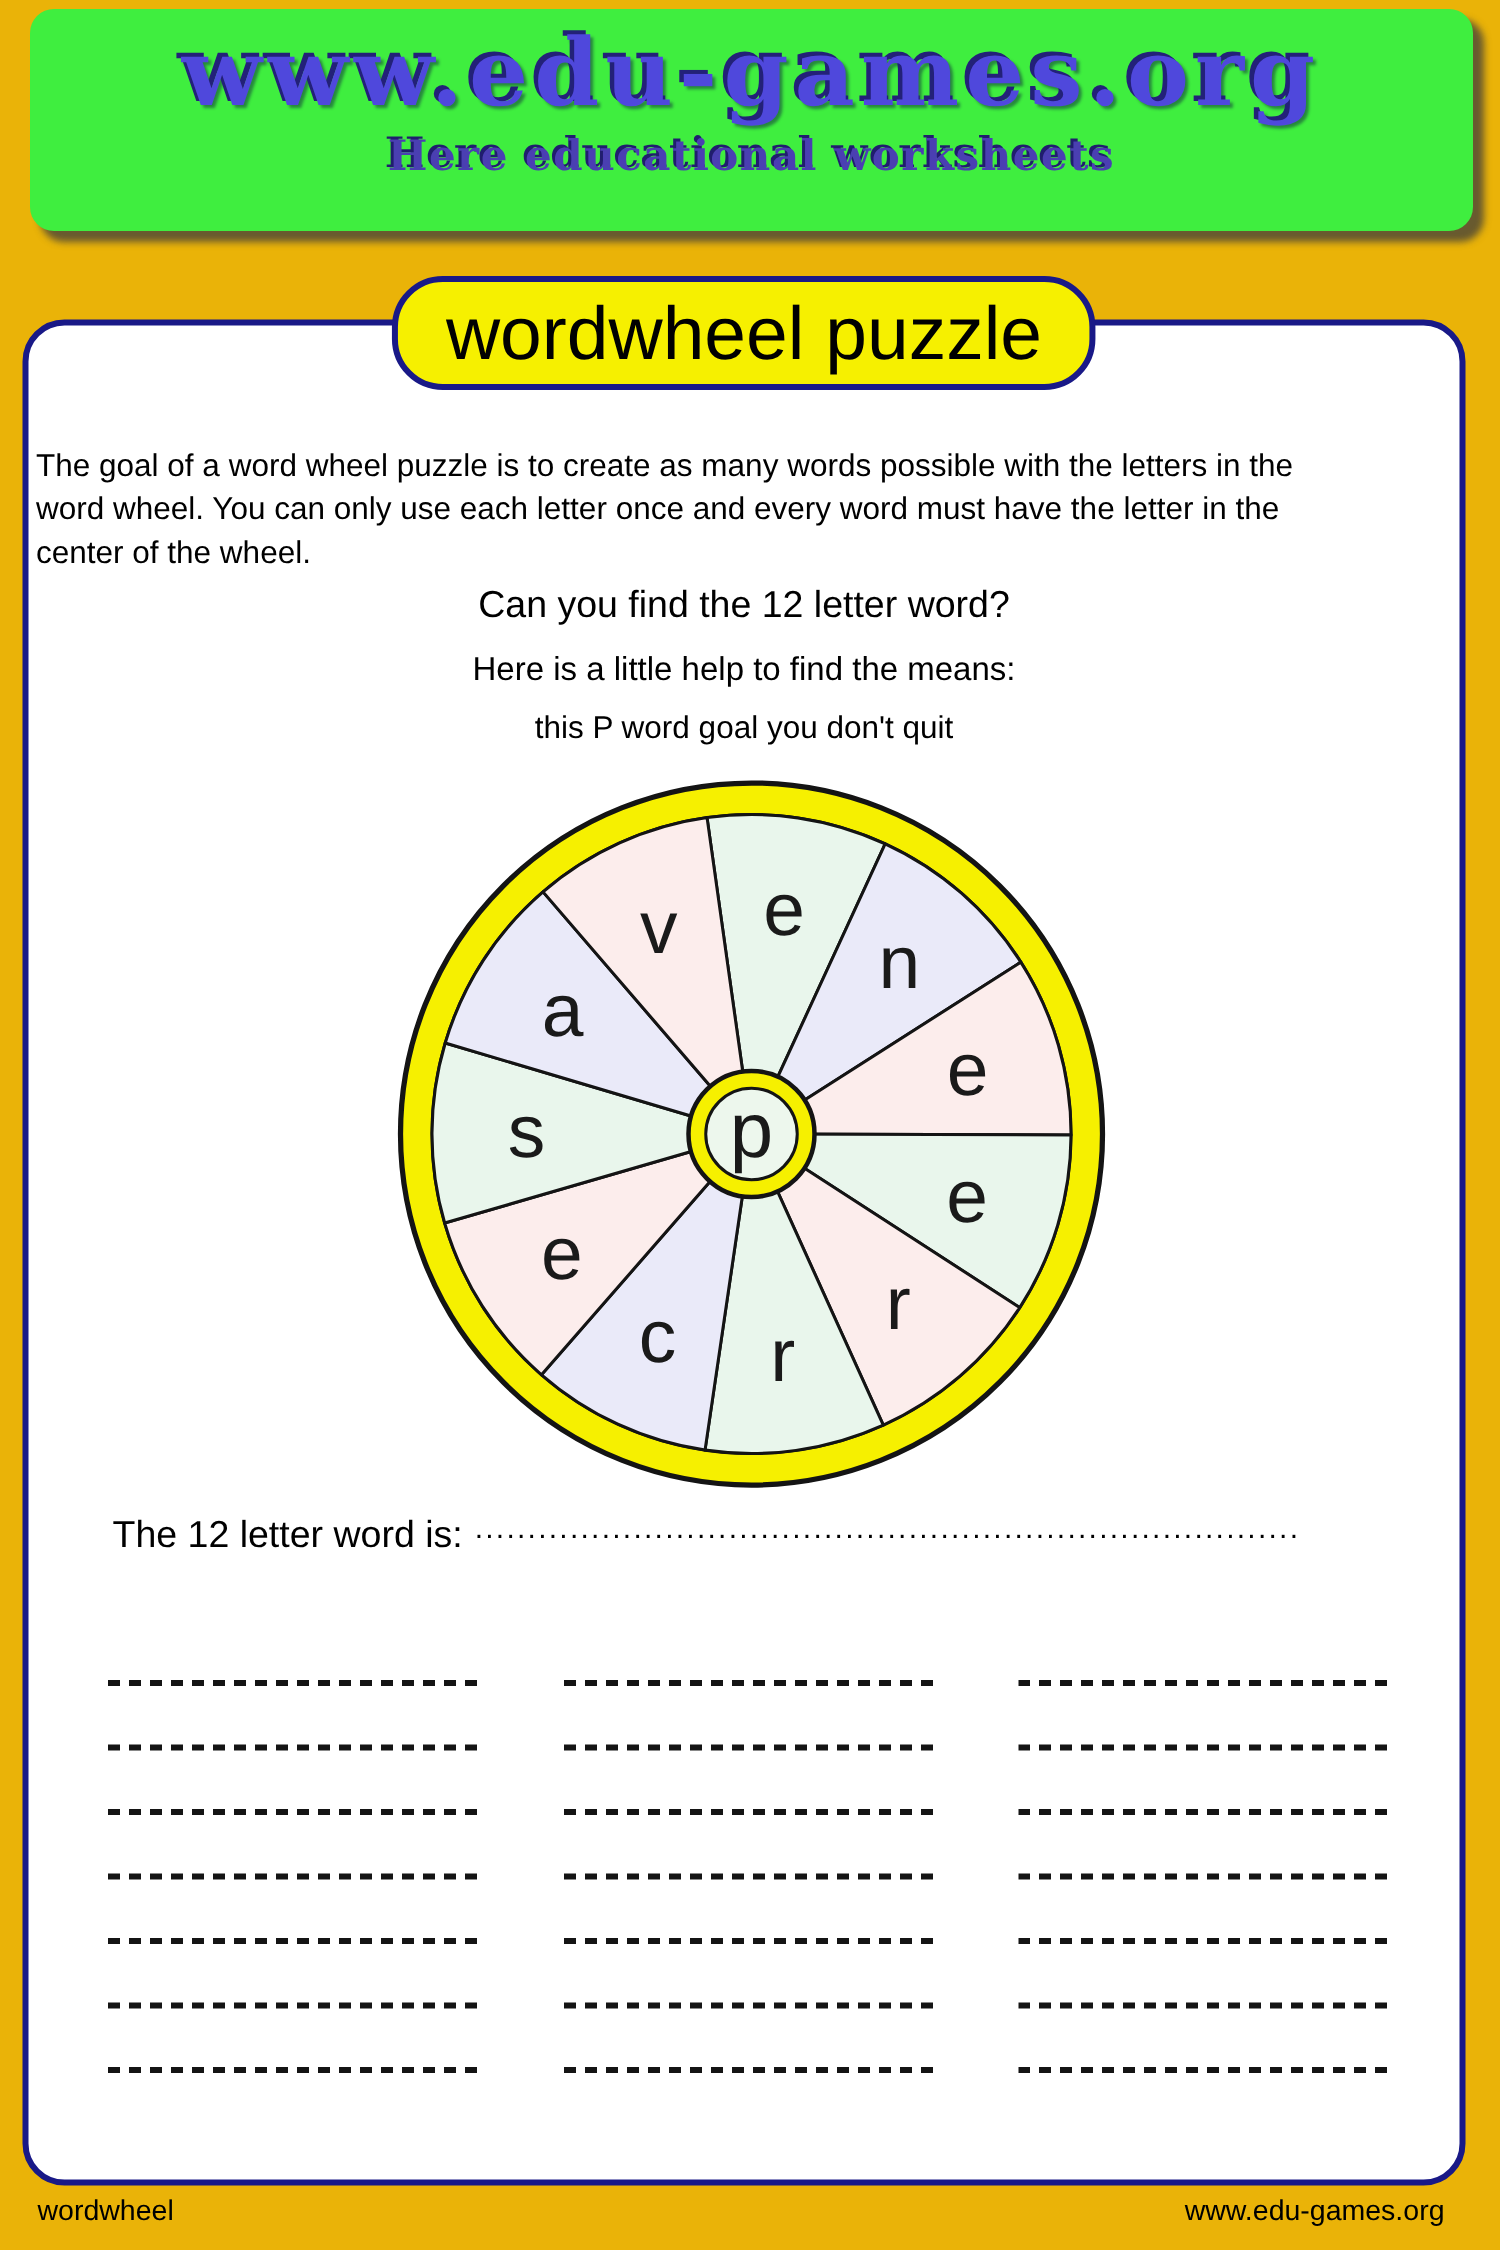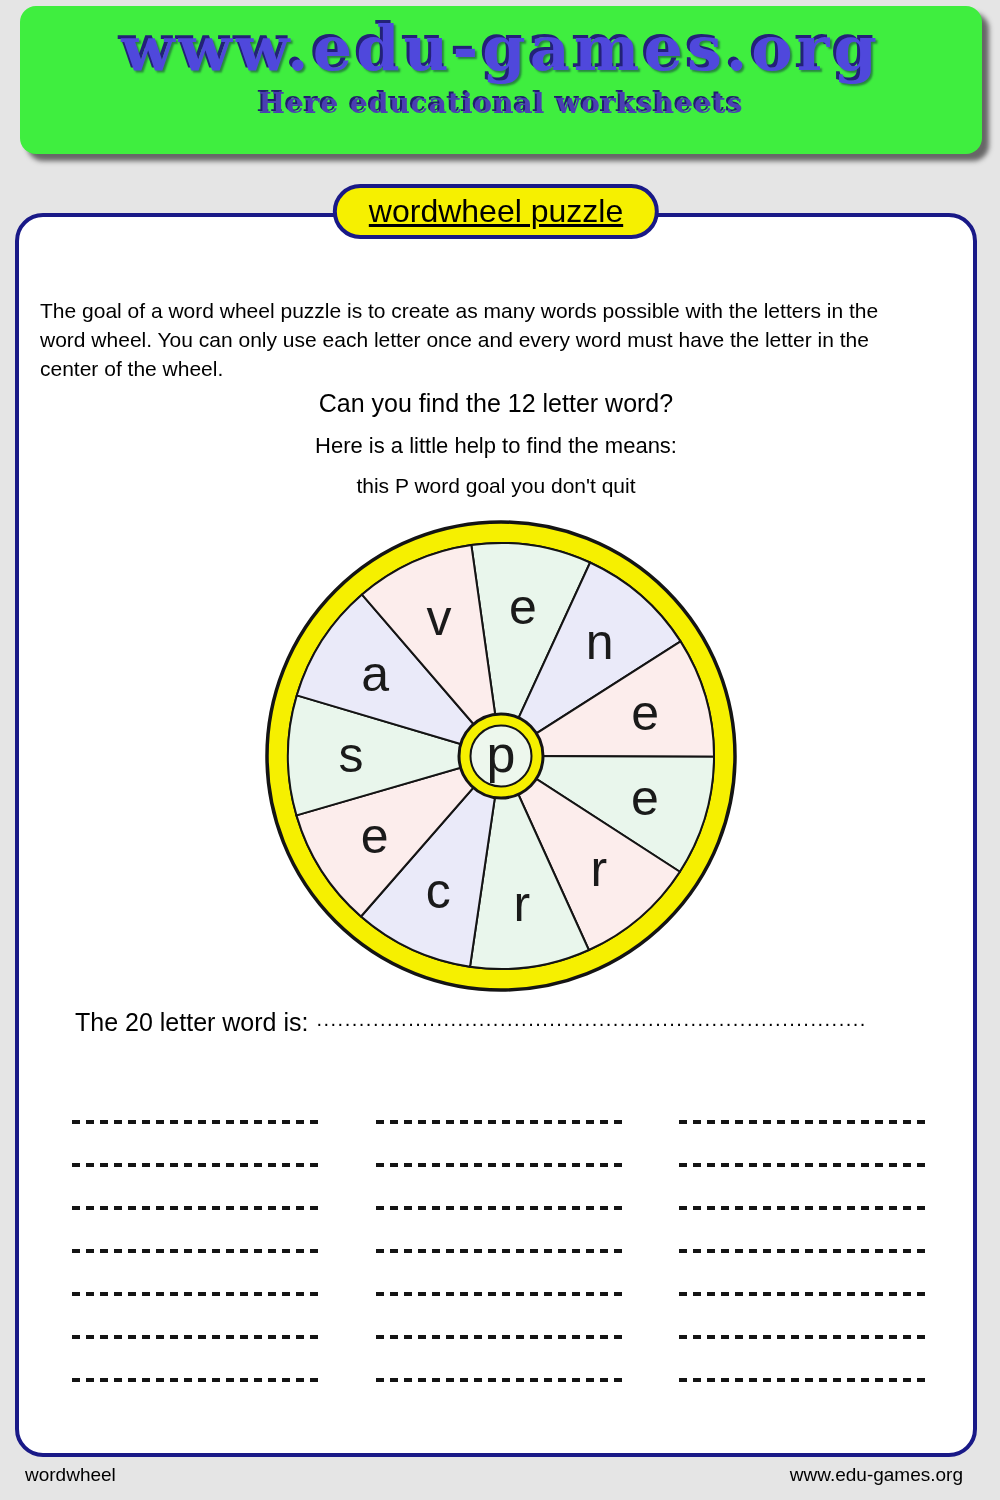--- a/index.html
+++ b/index.html
@@ -3,7 +3,7 @@
 <meta charset="utf-8">
 <style>
   html,body{margin:0;padding:0;background:#ffffff;}
-  .page{position:relative;width:1000px;height:1500px;background:#e5e5e5;overflow:hidden;
+  .page{position:relative;width:1000px;height:1500px;background:#eab308;overflow:hidden;
         font-family:"Liberation Sans",sans-serif;color:#000;}
 
   

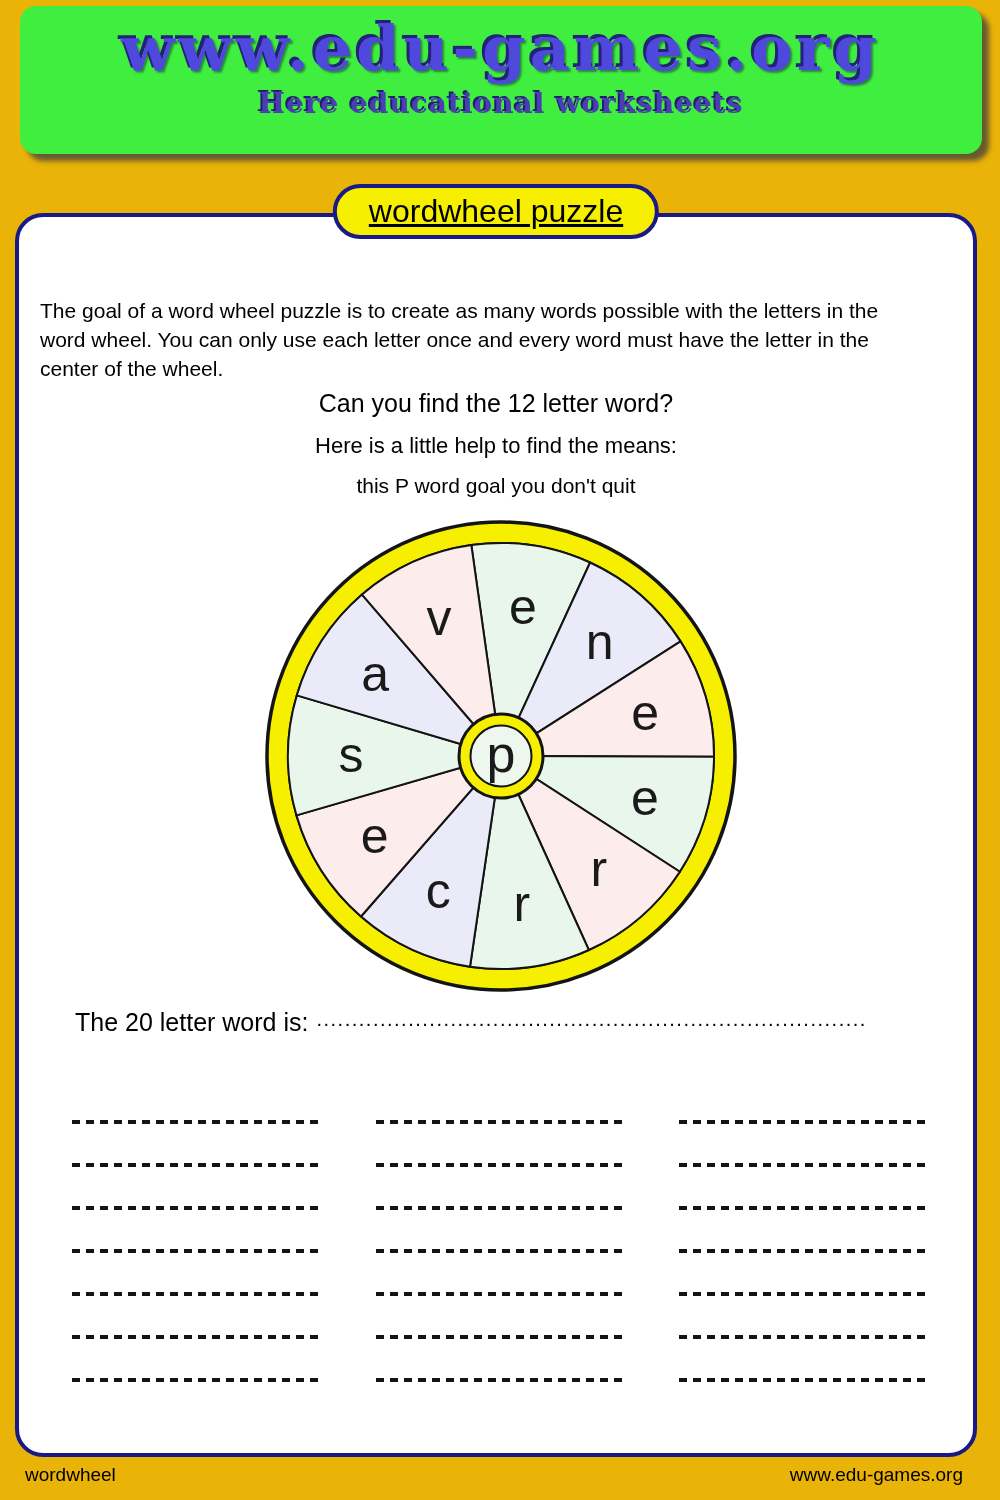--- a/index.html
+++ b/index.html
@@ -22,7 +22,7 @@
          border:4px solid #191987;border-radius:28px;background:#fff;}
   .badge{position:absolute;top:-33px;left:50%;transform:translateX(-50%);
          background:#f6f000;border:4px solid #191987;border-radius:34px;
-         padding:5px 32px;font-size:32px;white-space:nowrap;color:#000;text-decoration:underline;}
+         padding:5px 32px;font-size:50px;white-space:nowrap;color:#000;}
 
   .intro{position:absolute;left:21px;top:58px;width:930px;
          font-size:21px;line-height:29px;white-space:pre-line;}

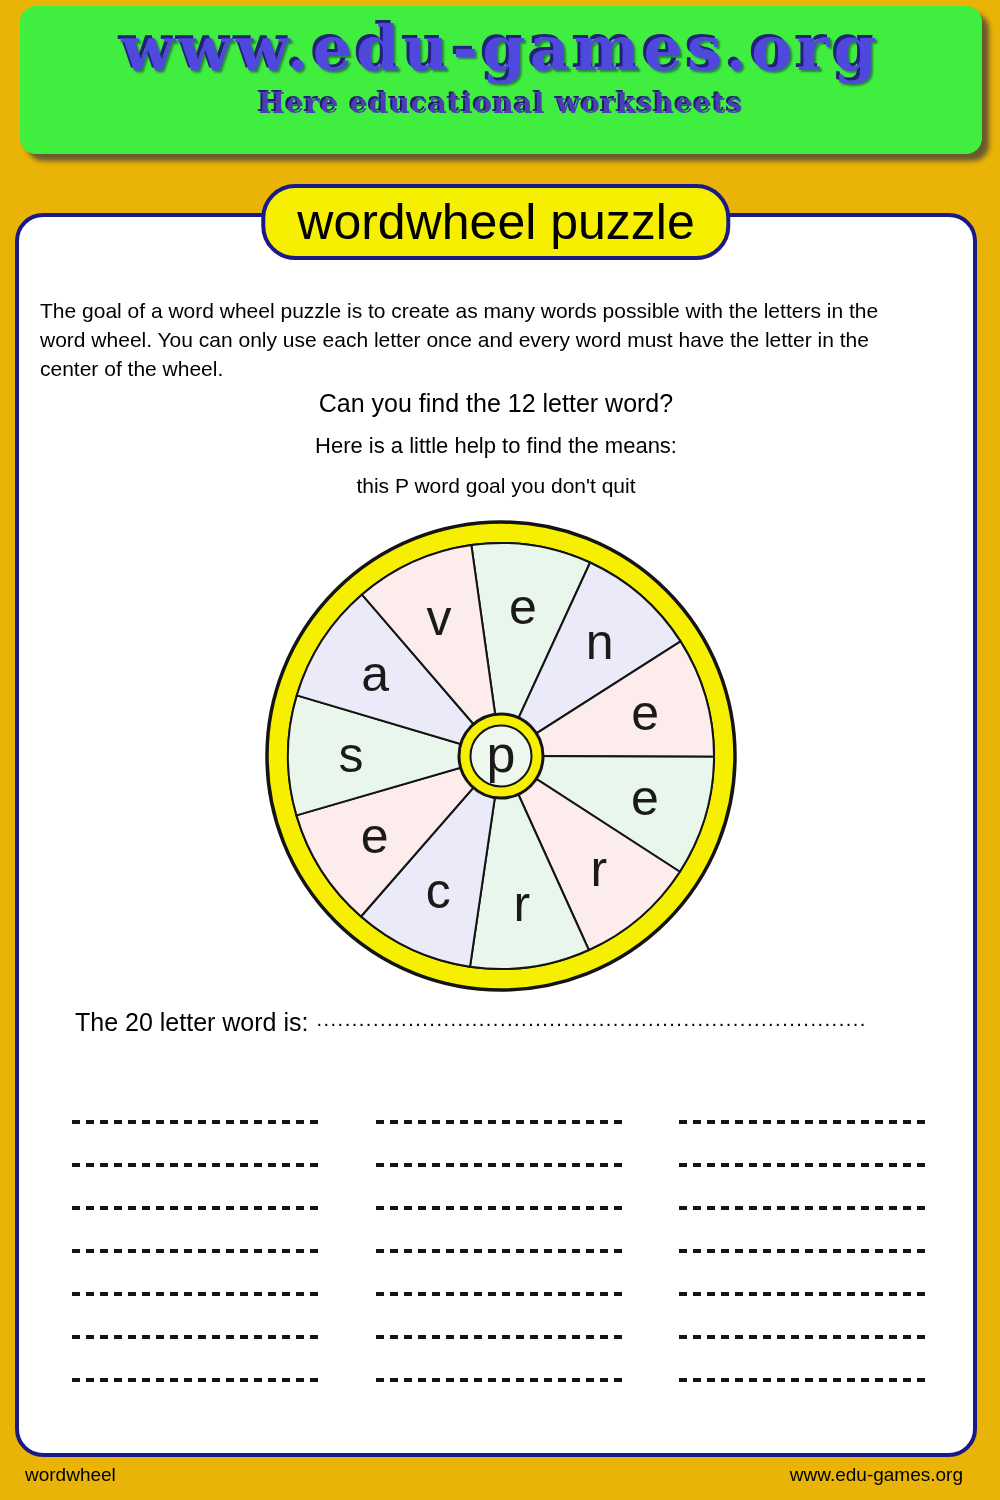--- a/index.html
+++ b/index.html
@@ -24,7 +24,7 @@
          background:#f6f000;border:4px solid #191987;border-radius:34px;
          padding:5px 32px;font-size:50px;white-space:nowrap;color:#000;}
 
-  .intro{position:absolute;left:21px;top:58px;width:930px;
+  .intro{position:absolute;left:5px;top:58px;width:930px;
          font-size:21px;line-height:29px;white-space:pre-line;}
 
   .center-line{position:absolute;left:0;width:100%;text-align:center;}

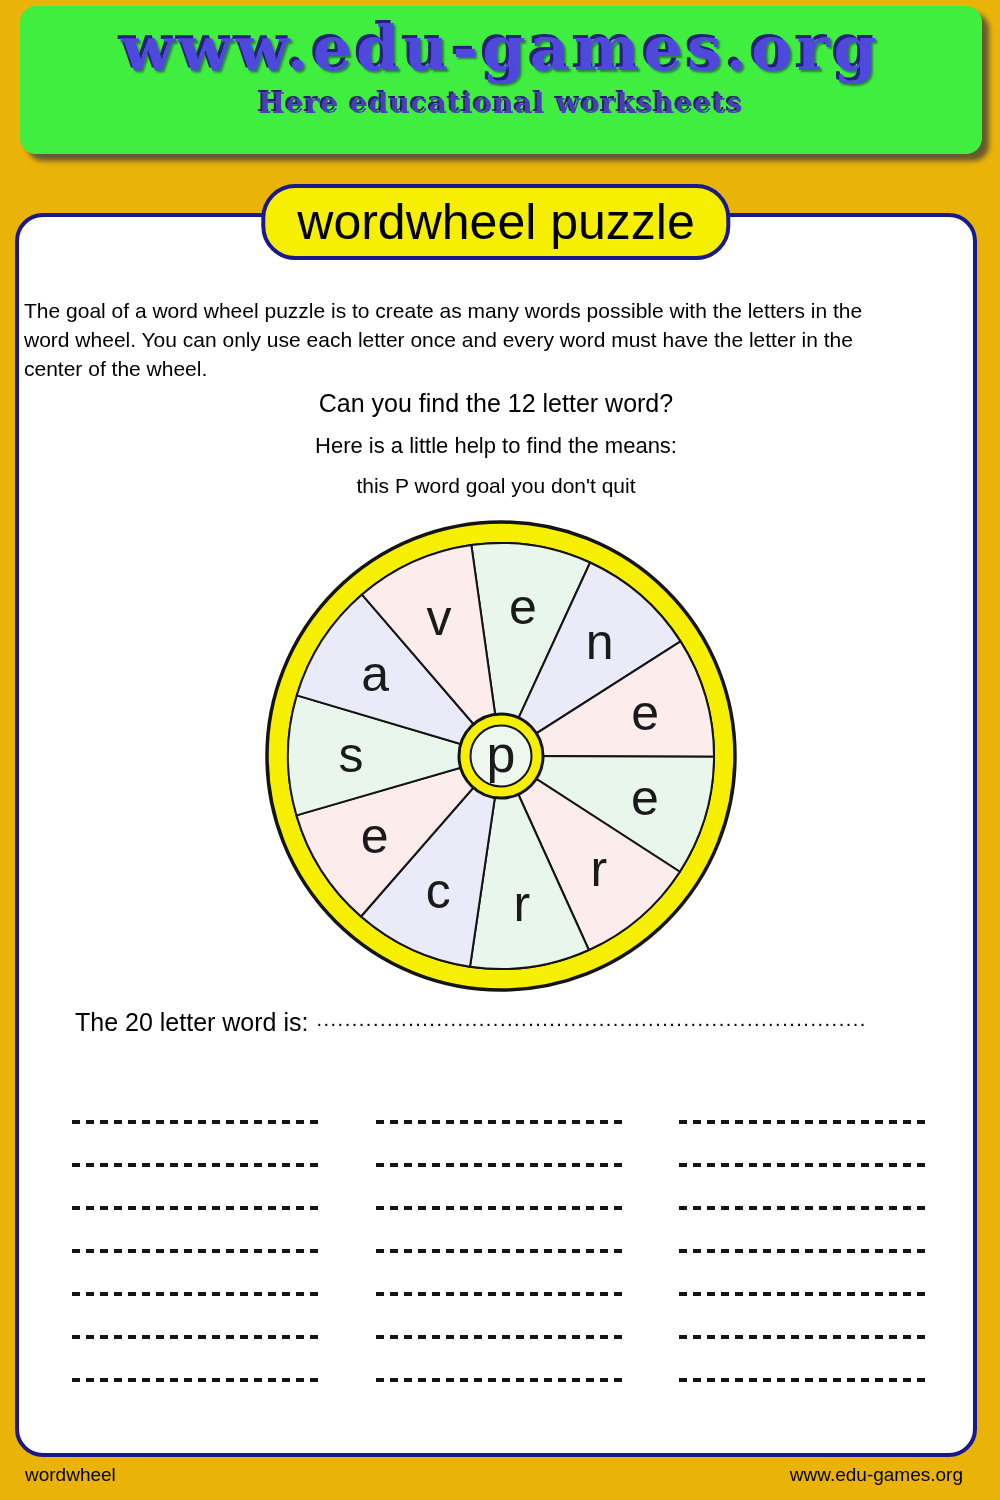--- a/index.html
+++ b/index.html
@@ -102,7 +102,7 @@
     </div>
 
     <div class="answer-row">
-      <span>The 20 letter word is:</span><span class="answer-dots">....................................................................................................</span>
+      <span>The 12 letter word is:</span><span class="answer-dots">....................................................................................................</span>
     </div>
 
     <div class="lines-grid" id="lines-grid">

